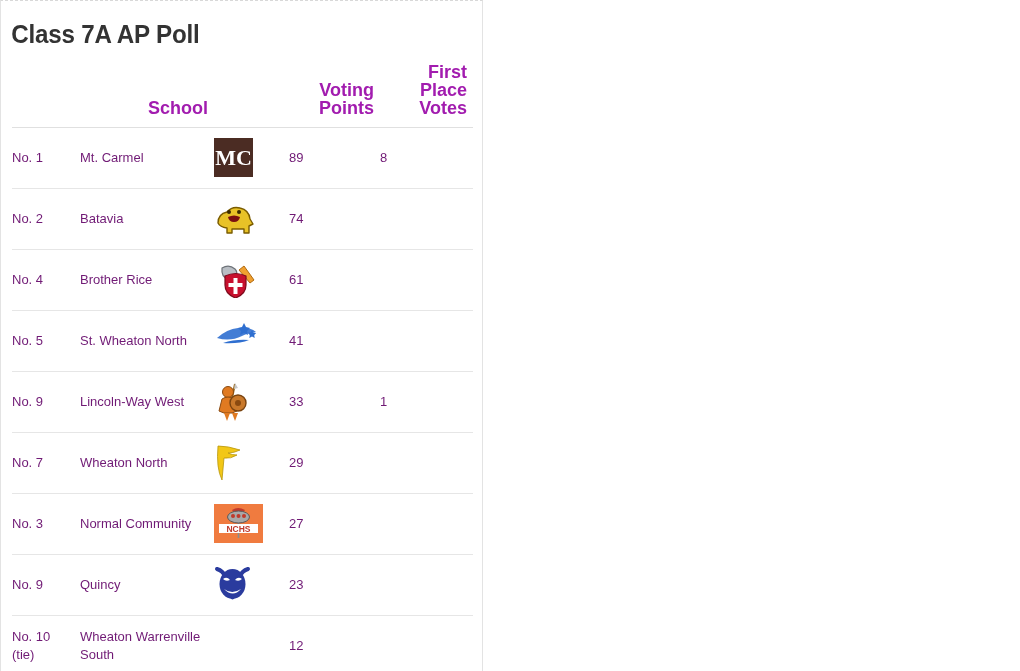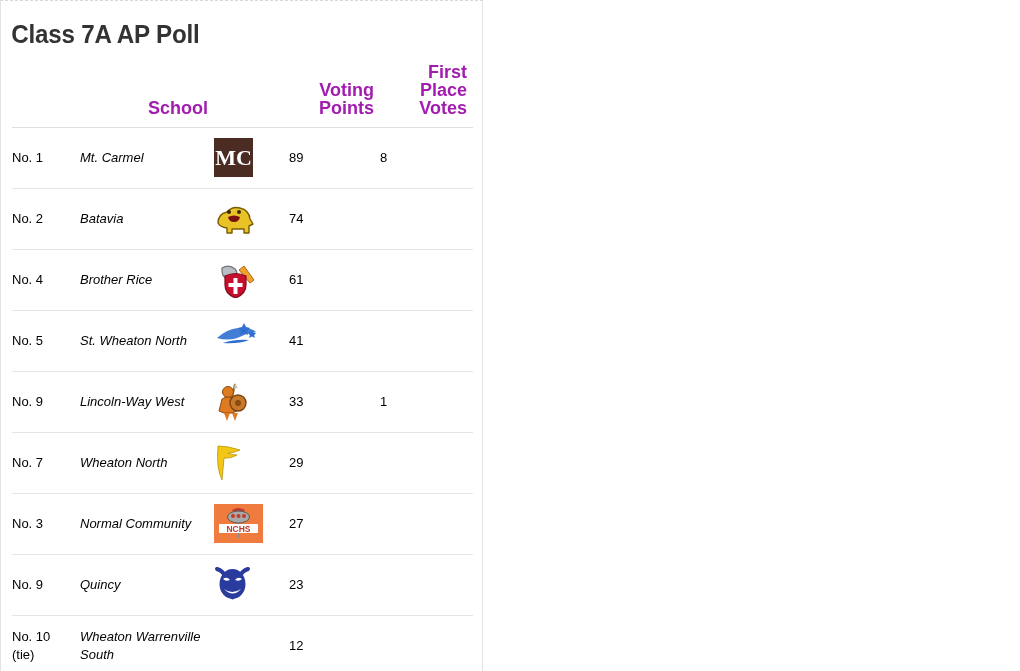--- a/index.html
+++ b/index.html
@@ -69,7 +69,7 @@
     vertical-align: middle;
     font-size: 13px;
     line-height: 18px;
-    color: #000000;
+    color: #701a75;
     padding: 10px 6px 10px 0;
     border-bottom: 1px solid #e6e6e6;
     height: 30px;

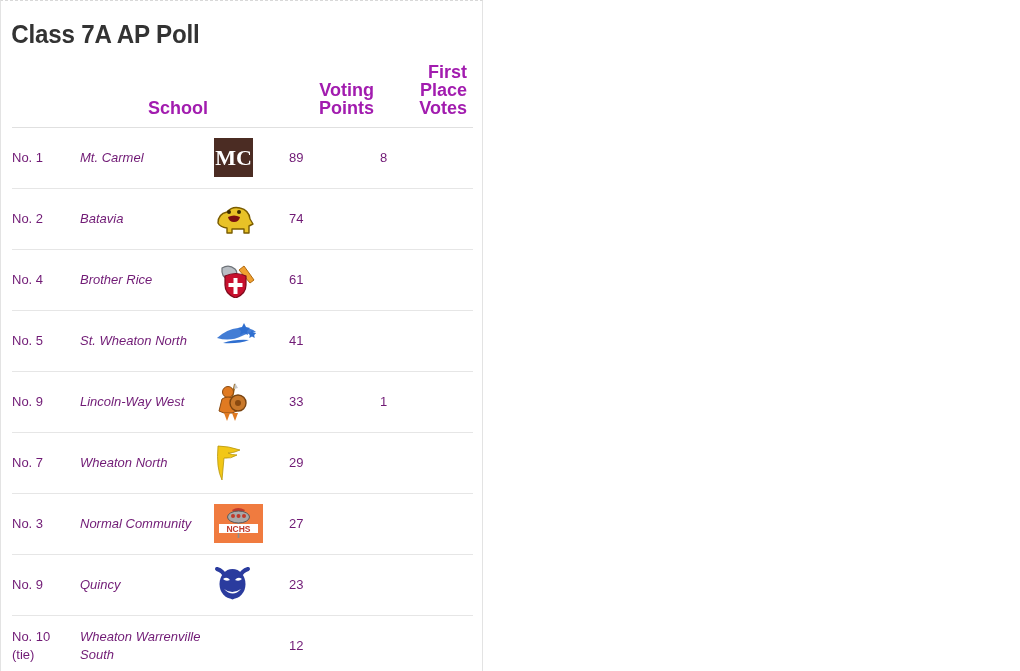--- a/index.html
+++ b/index.html
@@ -83,7 +83,7 @@
   .col-fpv   { width: 93px; }
 
   .cell-rank   { color: #3a3a3a; }
-  .cell-school { color: #3a3a3a; font-style: italic; }
+  .cell-school { color: #3a3a3a; }
   .cell-logo   { padding-top: 4px; padding-bottom: 4px; }
   .cell-points { color: #3a3a3a; margin-left: 40px; }
   .cell-fpv    { color: #3a3a3a; }

